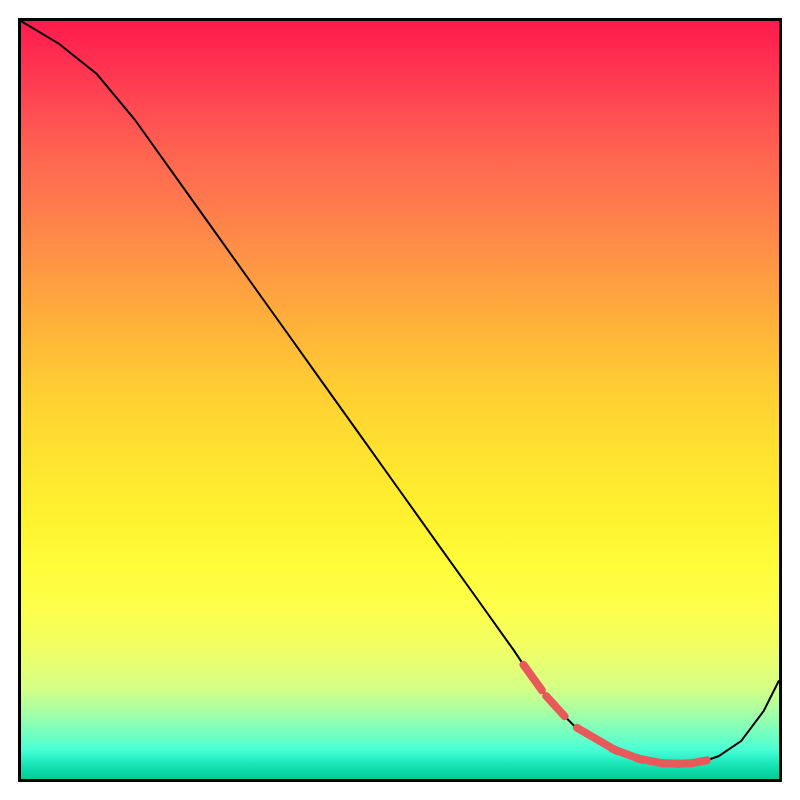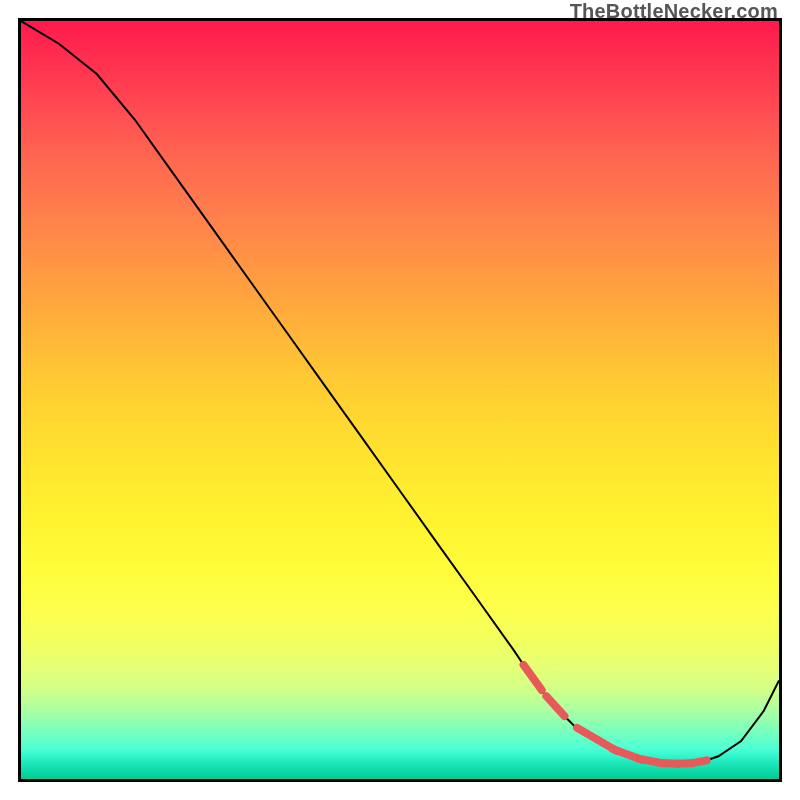--- a/index.html
+++ b/index.html
@@ -81,7 +81,6 @@
 <body>
 
 <div class="chart-container">
-  <div class="watermark">TheBottleNecker.com</div>
   <div class="plot-area">
     <div class="gradient-bg"></div>
     <svg class="curve-svg" viewBox="0 0 764 764" preserveAspectRatio="none">

